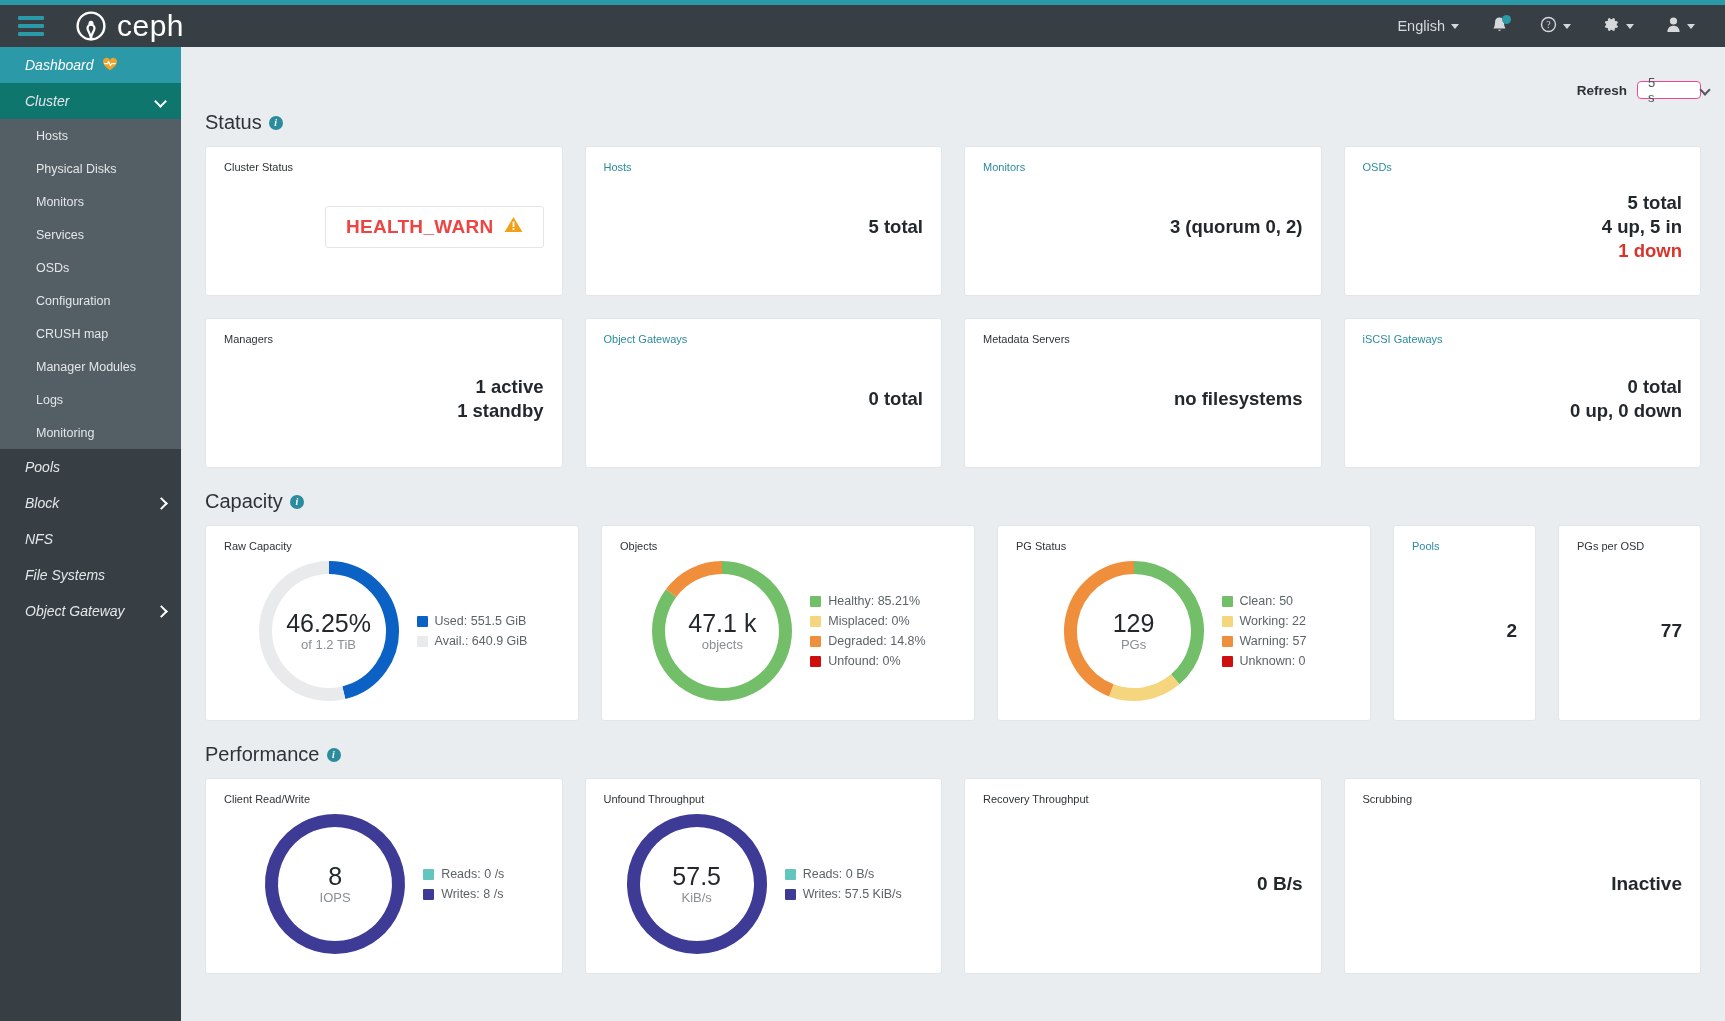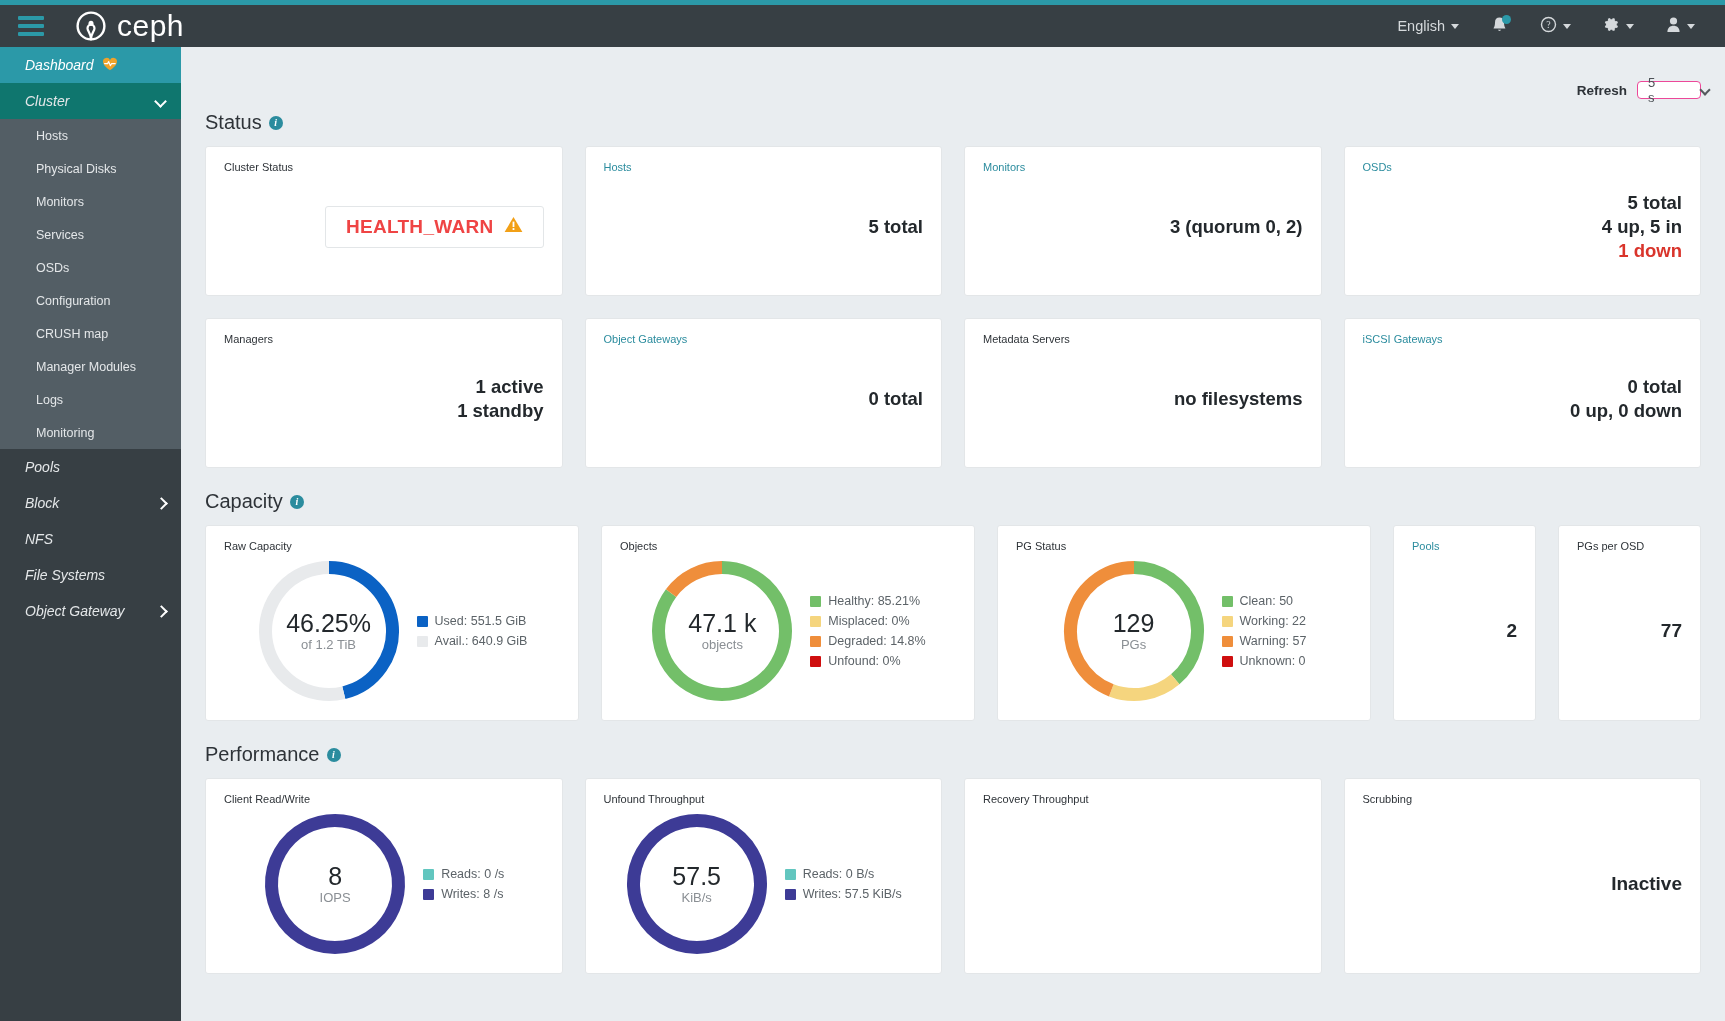--- a/index.html
+++ b/index.html
@@ -530,6 +530,9 @@
 
       <div class="card perf-card">
         <div class="card-title">Recovery Throughput</div>
+        <div class="card-body">
+            <span>0 B/s</span>
+          </div>
       </div>
 
       <div class="card perf-card">

